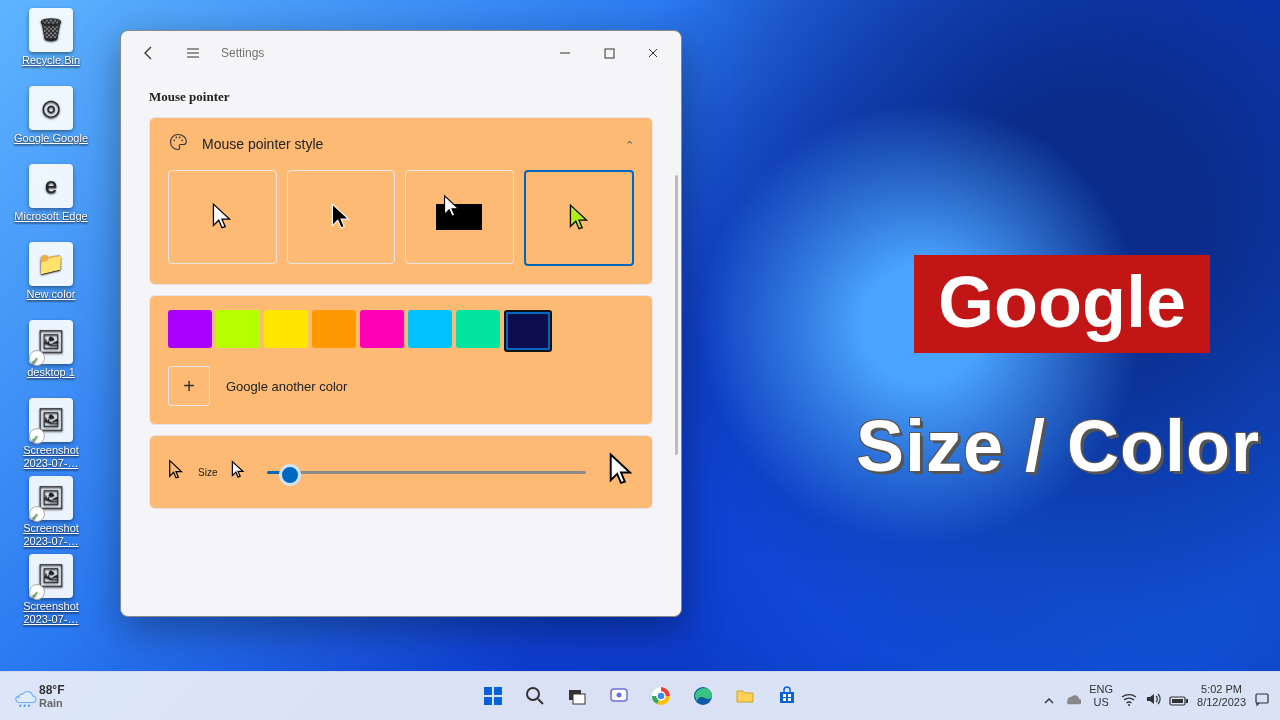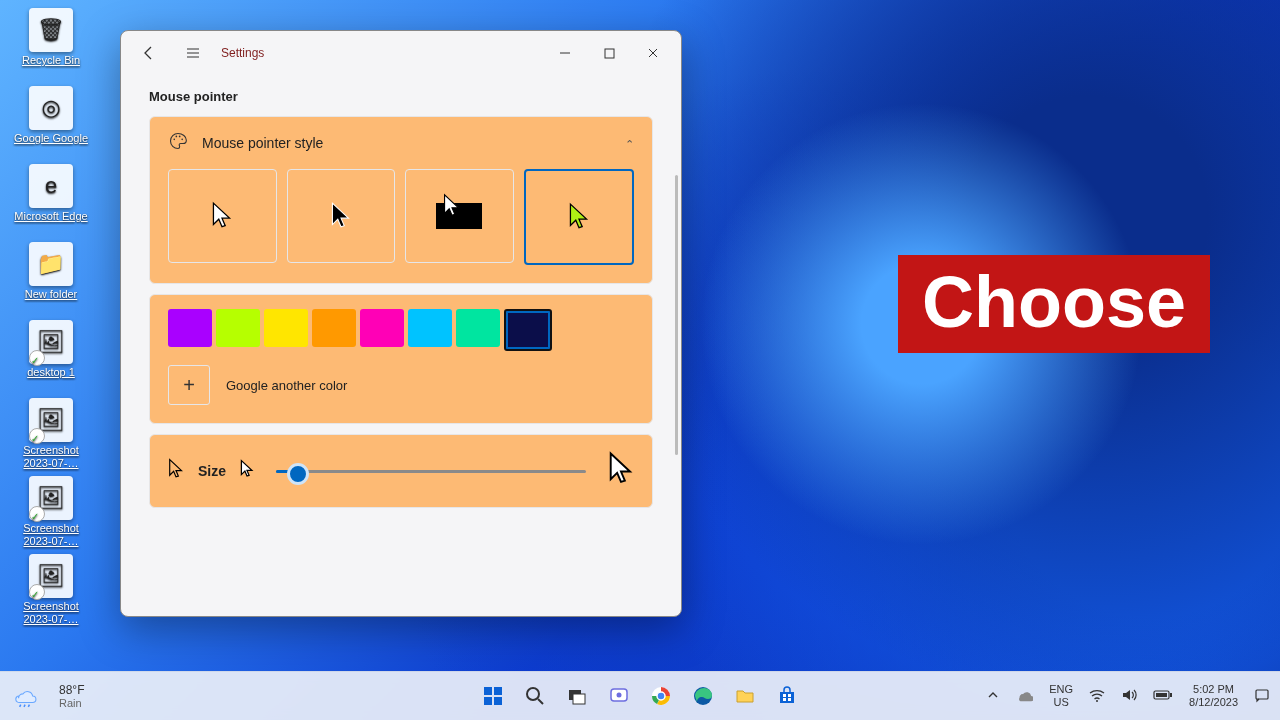--- a/index.html
+++ b/index.html
@@ -44,7 +44,7 @@
   .win{position:absolute;left:120px;top:30px;width:560px;height:585px;background:#f5f5f7;border:1px solid #888;border-radius:8px;box-shadow:0 12px 40px rgba(0,0,0,.35);display:flex;flex-direction:column;overflow:hidden;}
   .titlebar{height:44px;display:flex;align-items:center;padding:0 6px;}
   .tbtn{width:44px;height:40px;display:flex;align-items:center;justify-content:center;color:#333;border-radius:4px;}
-  .tlabel{font-size:12px;color:#7f1d1d;margin-left:6px;}
+  .tlabel{font-size:12px;color:#737373;margin-left:6px;}
   .winctl{margin-left:auto;display:flex;}
   .winctl .tbtn{width:44px;font-size:13px;}
   .content{padding:4px 28px 0 28px;overflow:hidden;position:relative;}

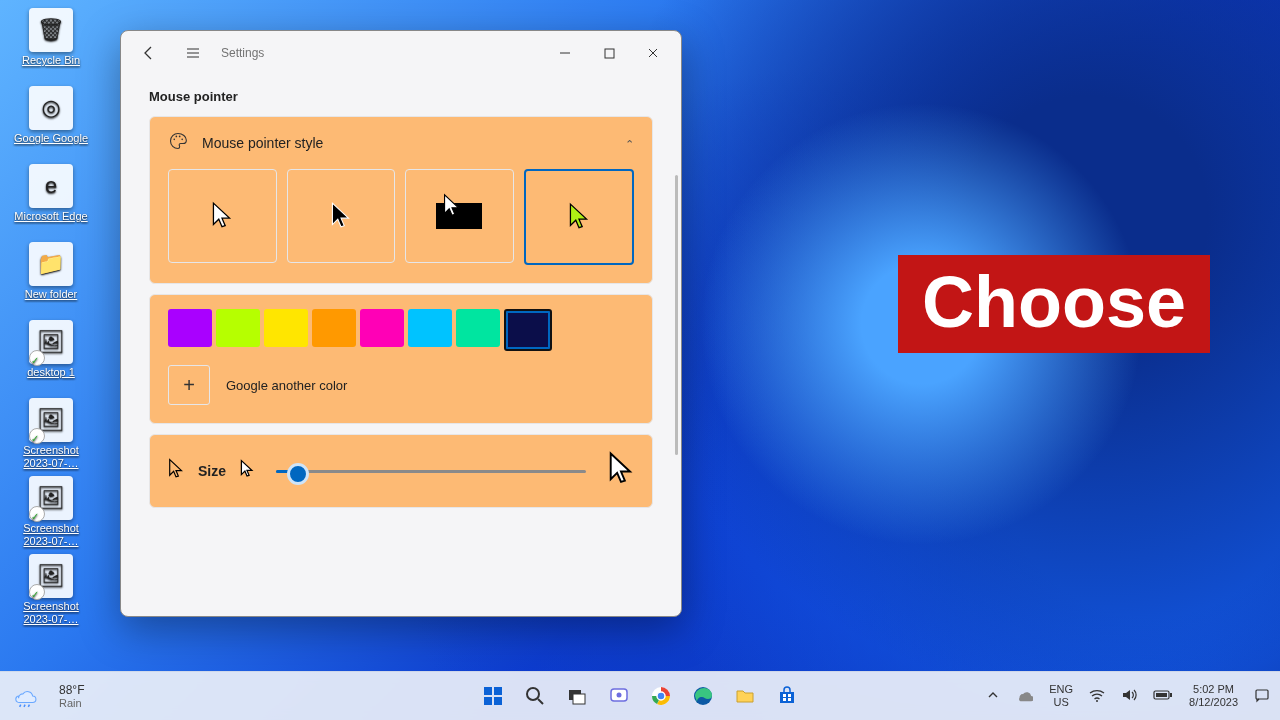--- a/index.html
+++ b/index.html
@@ -51,7 +51,7 @@
   .scrollhint{position:absolute;right:3px;top:100px;width:3px;height:280px;background:#bbb;border-radius:2px;}
   .crumb{font-size:26px;color:#666;margin:2px 0 6px;}
   .crumb b{color:#111;font-weight:600;}
-  .sect{font-size:13px;font-weight:600;color:#222;margin:10px 0 12px;}
+  .sect{font-size:13px;font-weight:600;color:#222;margin:10px 0 12px;font-family:Liberation Serif, serif;}
   .card{background:#fdba74;border:1px solid #e6e6e8;border-radius:6px;margin-bottom:10px;}
   .row{display:flex;align-items:center;padding:14px 18px;gap:14px;}
   .row .grow{flex:1;font-size:14px;color:#222;}

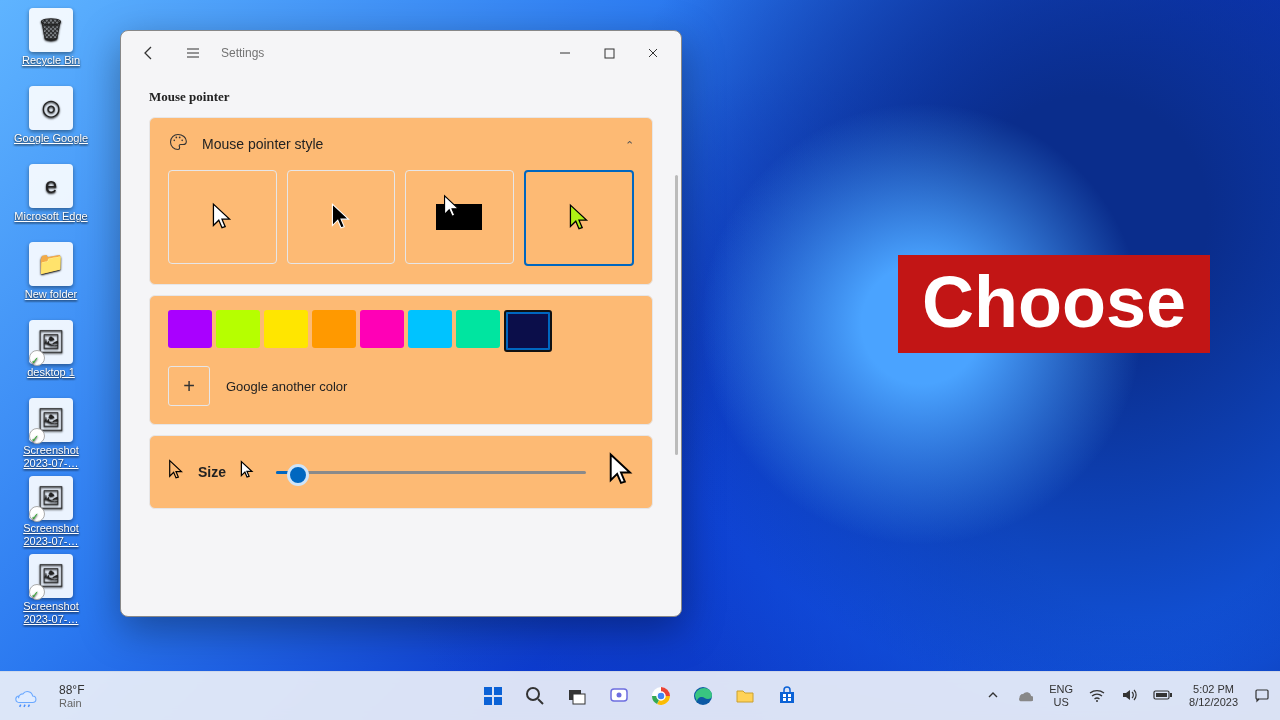--- a/index.html
+++ b/index.html
@@ -98,7 +98,7 @@
       </div>
       <div class="dicon" style="left: 8px; top: 242px;">
         <div class="ic ">📁</div>
-        <div class="lbl">New folder</div>
+        <div class="lbl">New color</div>
       </div>
       <div class="dicon" style="left: 8px; top: 320px;">
         <div class="ic dmark">🖼</div>

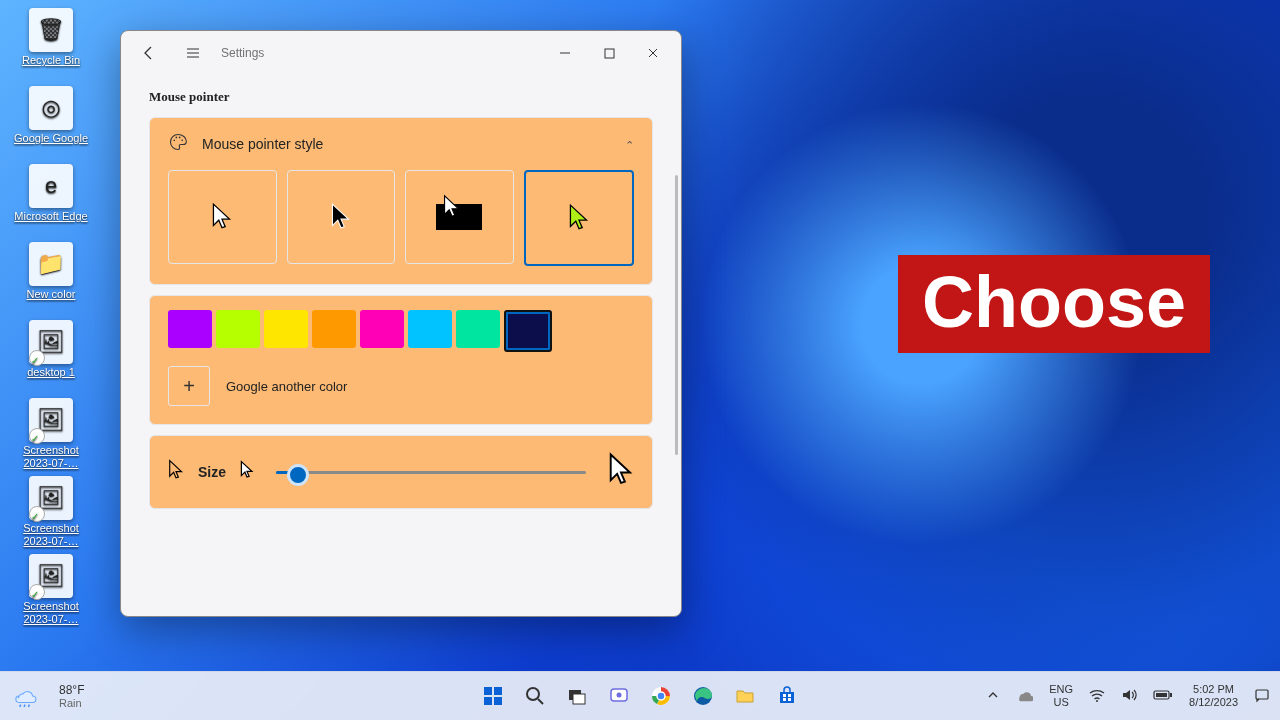--- a/index.html
+++ b/index.html
@@ -119,7 +119,7 @@
     </div>
 
   <div class="ov2box">
-    <span class="ov2">Choose</span>
+    <span class="ov2">Google</span>
   </div>
 
   <div class="win">

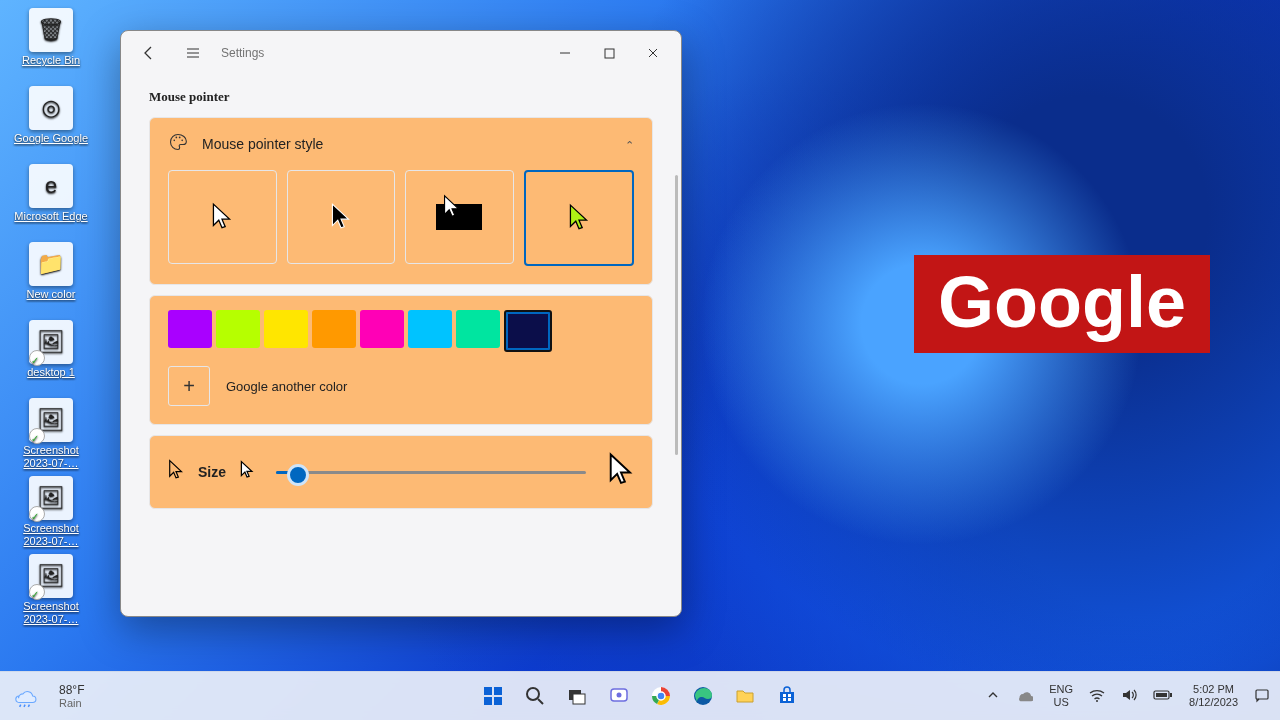--- a/index.html
+++ b/index.html
@@ -68,7 +68,7 @@
   .another{display:flex;align-items:center;gap:16px;}
   .plusbox{width:40px;height:38px;border:1px solid #e6e6e8;border-radius:3px;display:flex;align-items:center;justify-content:center;font-size:20px;color:#333;}
   .sizer{display:flex;align-items:center;padding:16px 18px;gap:14px;}
-  .sizer .lab{font-size:14px;color:#222;flex:0 0 auto;margin-right:auto;font-weight:bold;}
+  .sizer .lab{font-size:10px;color:#222;flex:0 0 auto;margin-right:auto;}
   .slider{flex:1;position:relative;height:20px;margin:0 8px;}
   .track{position:absolute;left:0;right:0;top:9px;height:3px;background:#8a8a8a;border-radius:2px;}
   .track .fill{position:absolute;left:0;top:0;height:3px;width:8%;background:#0067c0;border-radius:2px;}

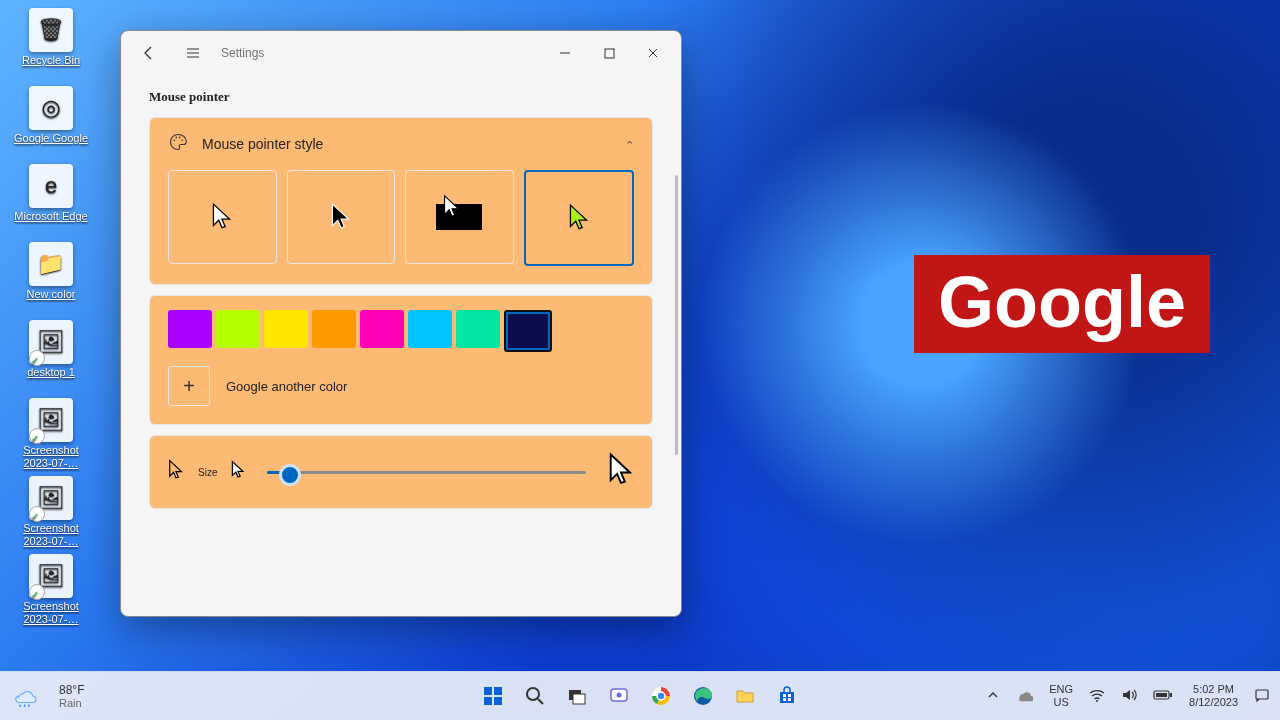--- a/index.html
+++ b/index.html
@@ -121,6 +121,7 @@
   <div class="ov2box">
     <span class="ov2">Google</span>
   </div>
+  <div class="ovl ov3">Size / Color</div>
 
   <div class="win">
     <div class="titlebar">

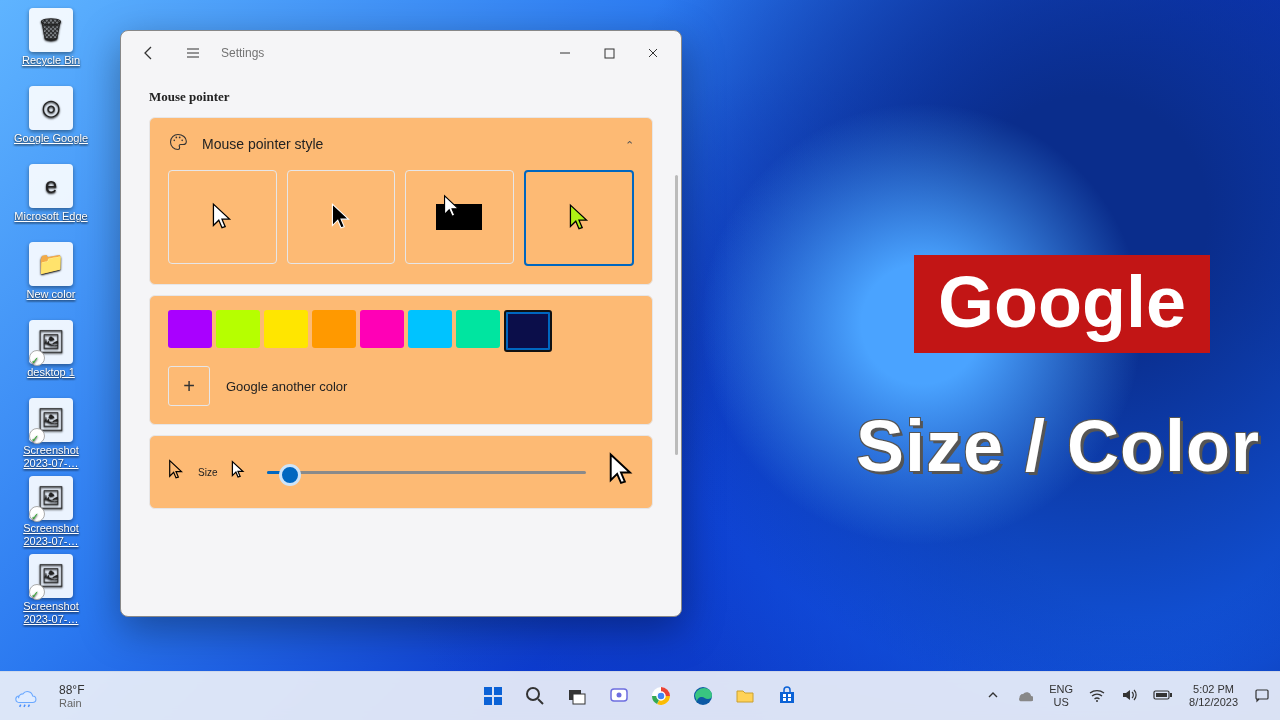--- a/index.html
+++ b/index.html
@@ -25,7 +25,7 @@
 
   
   .taskbar{position:absolute;left:0;right:0;bottom:0;height:48px;background:rgba(235,240,248,.92);backdrop-filter:blur(6px);border-top:1px solid rgba(0,0,0,.05);display:flex;align-items:center;}
-  .tb-left{position:absolute;left:10px;display:flex;align-items:center;gap:21px;color:#333;}
+  .tb-left{position:absolute;left:10px;display:flex;align-items:center;gap:1px;color:#333;font-weight:bold;}
   .tb-left .wi{width:28px;height:28px;display:flex;align-items:center;justify-content:center;}
   .tb-center{margin:0 auto;display:flex;gap:6px;}
   .tb-ic{width:36px;height:36px;border-radius:4px;display:flex;align-items:center;justify-content:center;font-size:18px;}

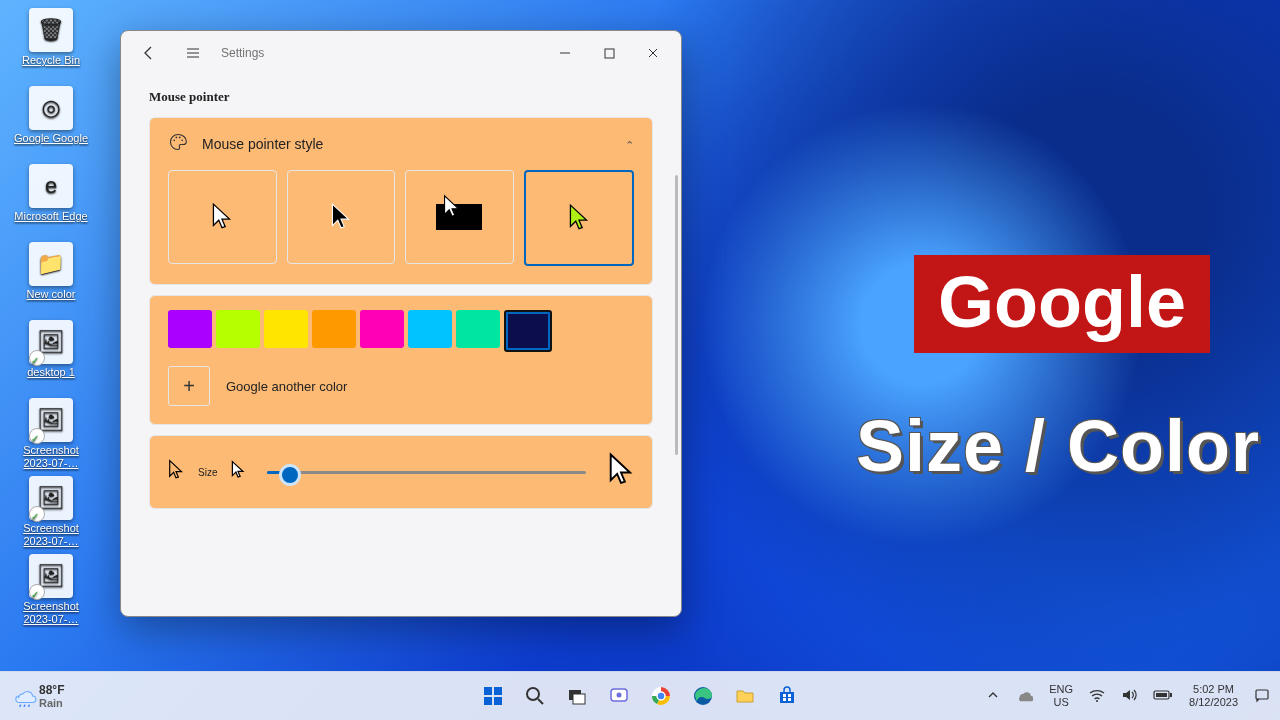--- a/index.html
+++ b/index.html
@@ -29,7 +29,7 @@
   .tb-left .wi{width:28px;height:28px;display:flex;align-items:center;justify-content:center;}
   .tb-center{margin:0 auto;display:flex;gap:6px;}
   .tb-ic{width:36px;height:36px;border-radius:4px;display:flex;align-items:center;justify-content:center;font-size:18px;}
-  .tb-right{position:absolute;right:10px;display:flex;align-items:center;gap:16px;color:#333;font-size:11px;}
+  .tb-right{position:absolute;right:10px;display:flex;align-items:flex-end;gap:8px;color:#333;font-size:11px;}
   .tb-right .stack{text-align:center;line-height:13px;}
 
   

